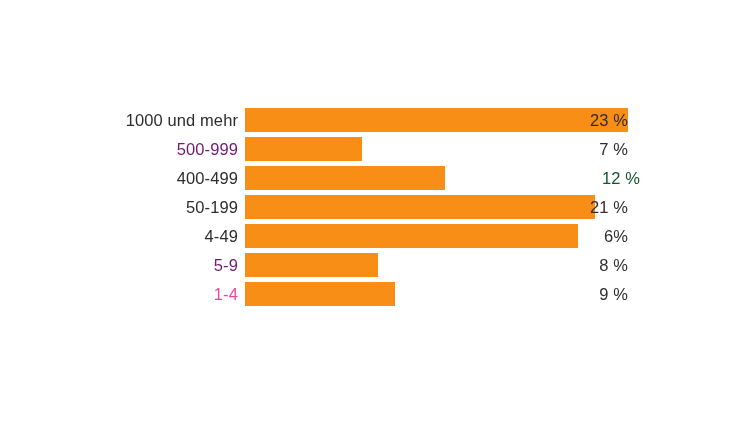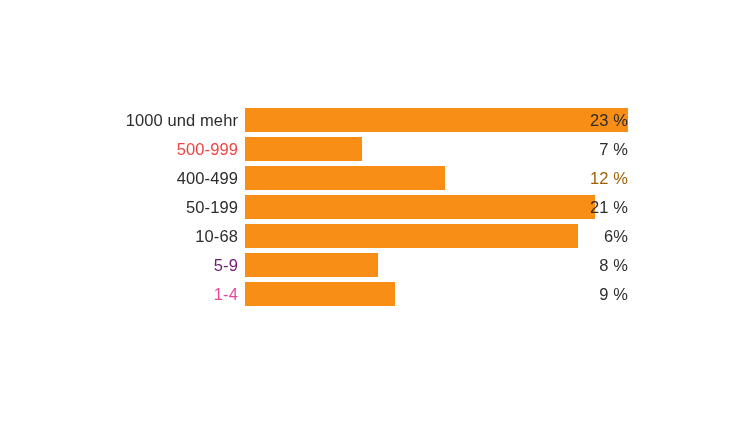--- a/index.html
+++ b/index.html
@@ -91,7 +91,7 @@
     </div>
 
     <div class="bar-row">
-      <div class="cat-label" style="color: #ef4444;">500-999</div>
+      <div class="cat-label" style="color: #701a75;">500-999</div>
       <div class="bar-track">
         <div class="bar" style="width: 116.565px; background: rgb(249, 142, 22);"></div>
       </div>

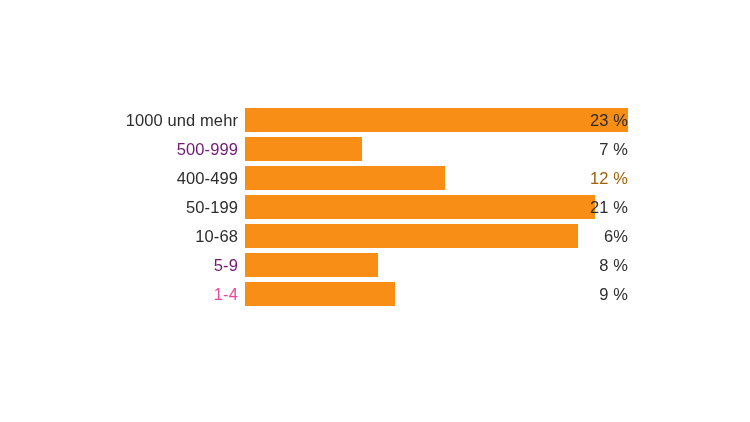--- a/index.html
+++ b/index.html
@@ -103,7 +103,7 @@
       <div class="bar-track">
         <div class="bar" style="width: 199.826px; background: rgb(249, 142, 22);"></div>
       </div>
-      <div class="value-label" style="color: #a16207;">12 %</div>
+      <div class="value-label" style="color: #14532d; margin-left: 12px;">12 %</div>
     </div>
 
     <div class="bar-row">

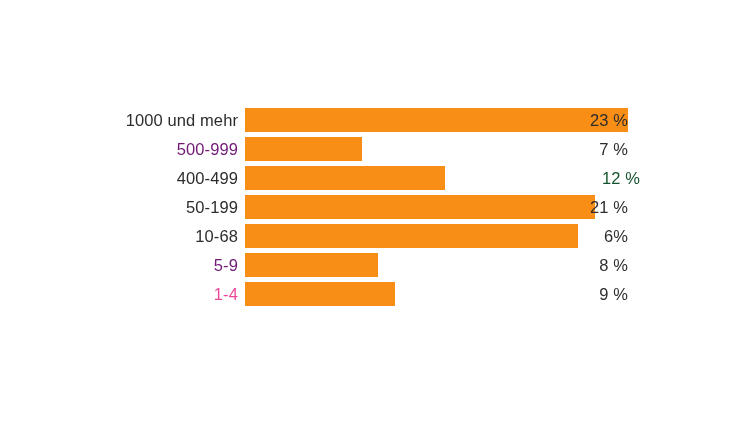--- a/index.html
+++ b/index.html
@@ -115,7 +115,7 @@
     </div>
 
     <div class="bar-row">
-      <div class="cat-label" style="color: rgb(45, 45, 45);">10-68</div>
+      <div class="cat-label" style="color: rgb(45, 45, 45);">4-49</div>
       <div class="bar-track">
         <div class="bar" style="width: 333.043px; background: rgb(249, 142, 22);"></div>
       </div>

